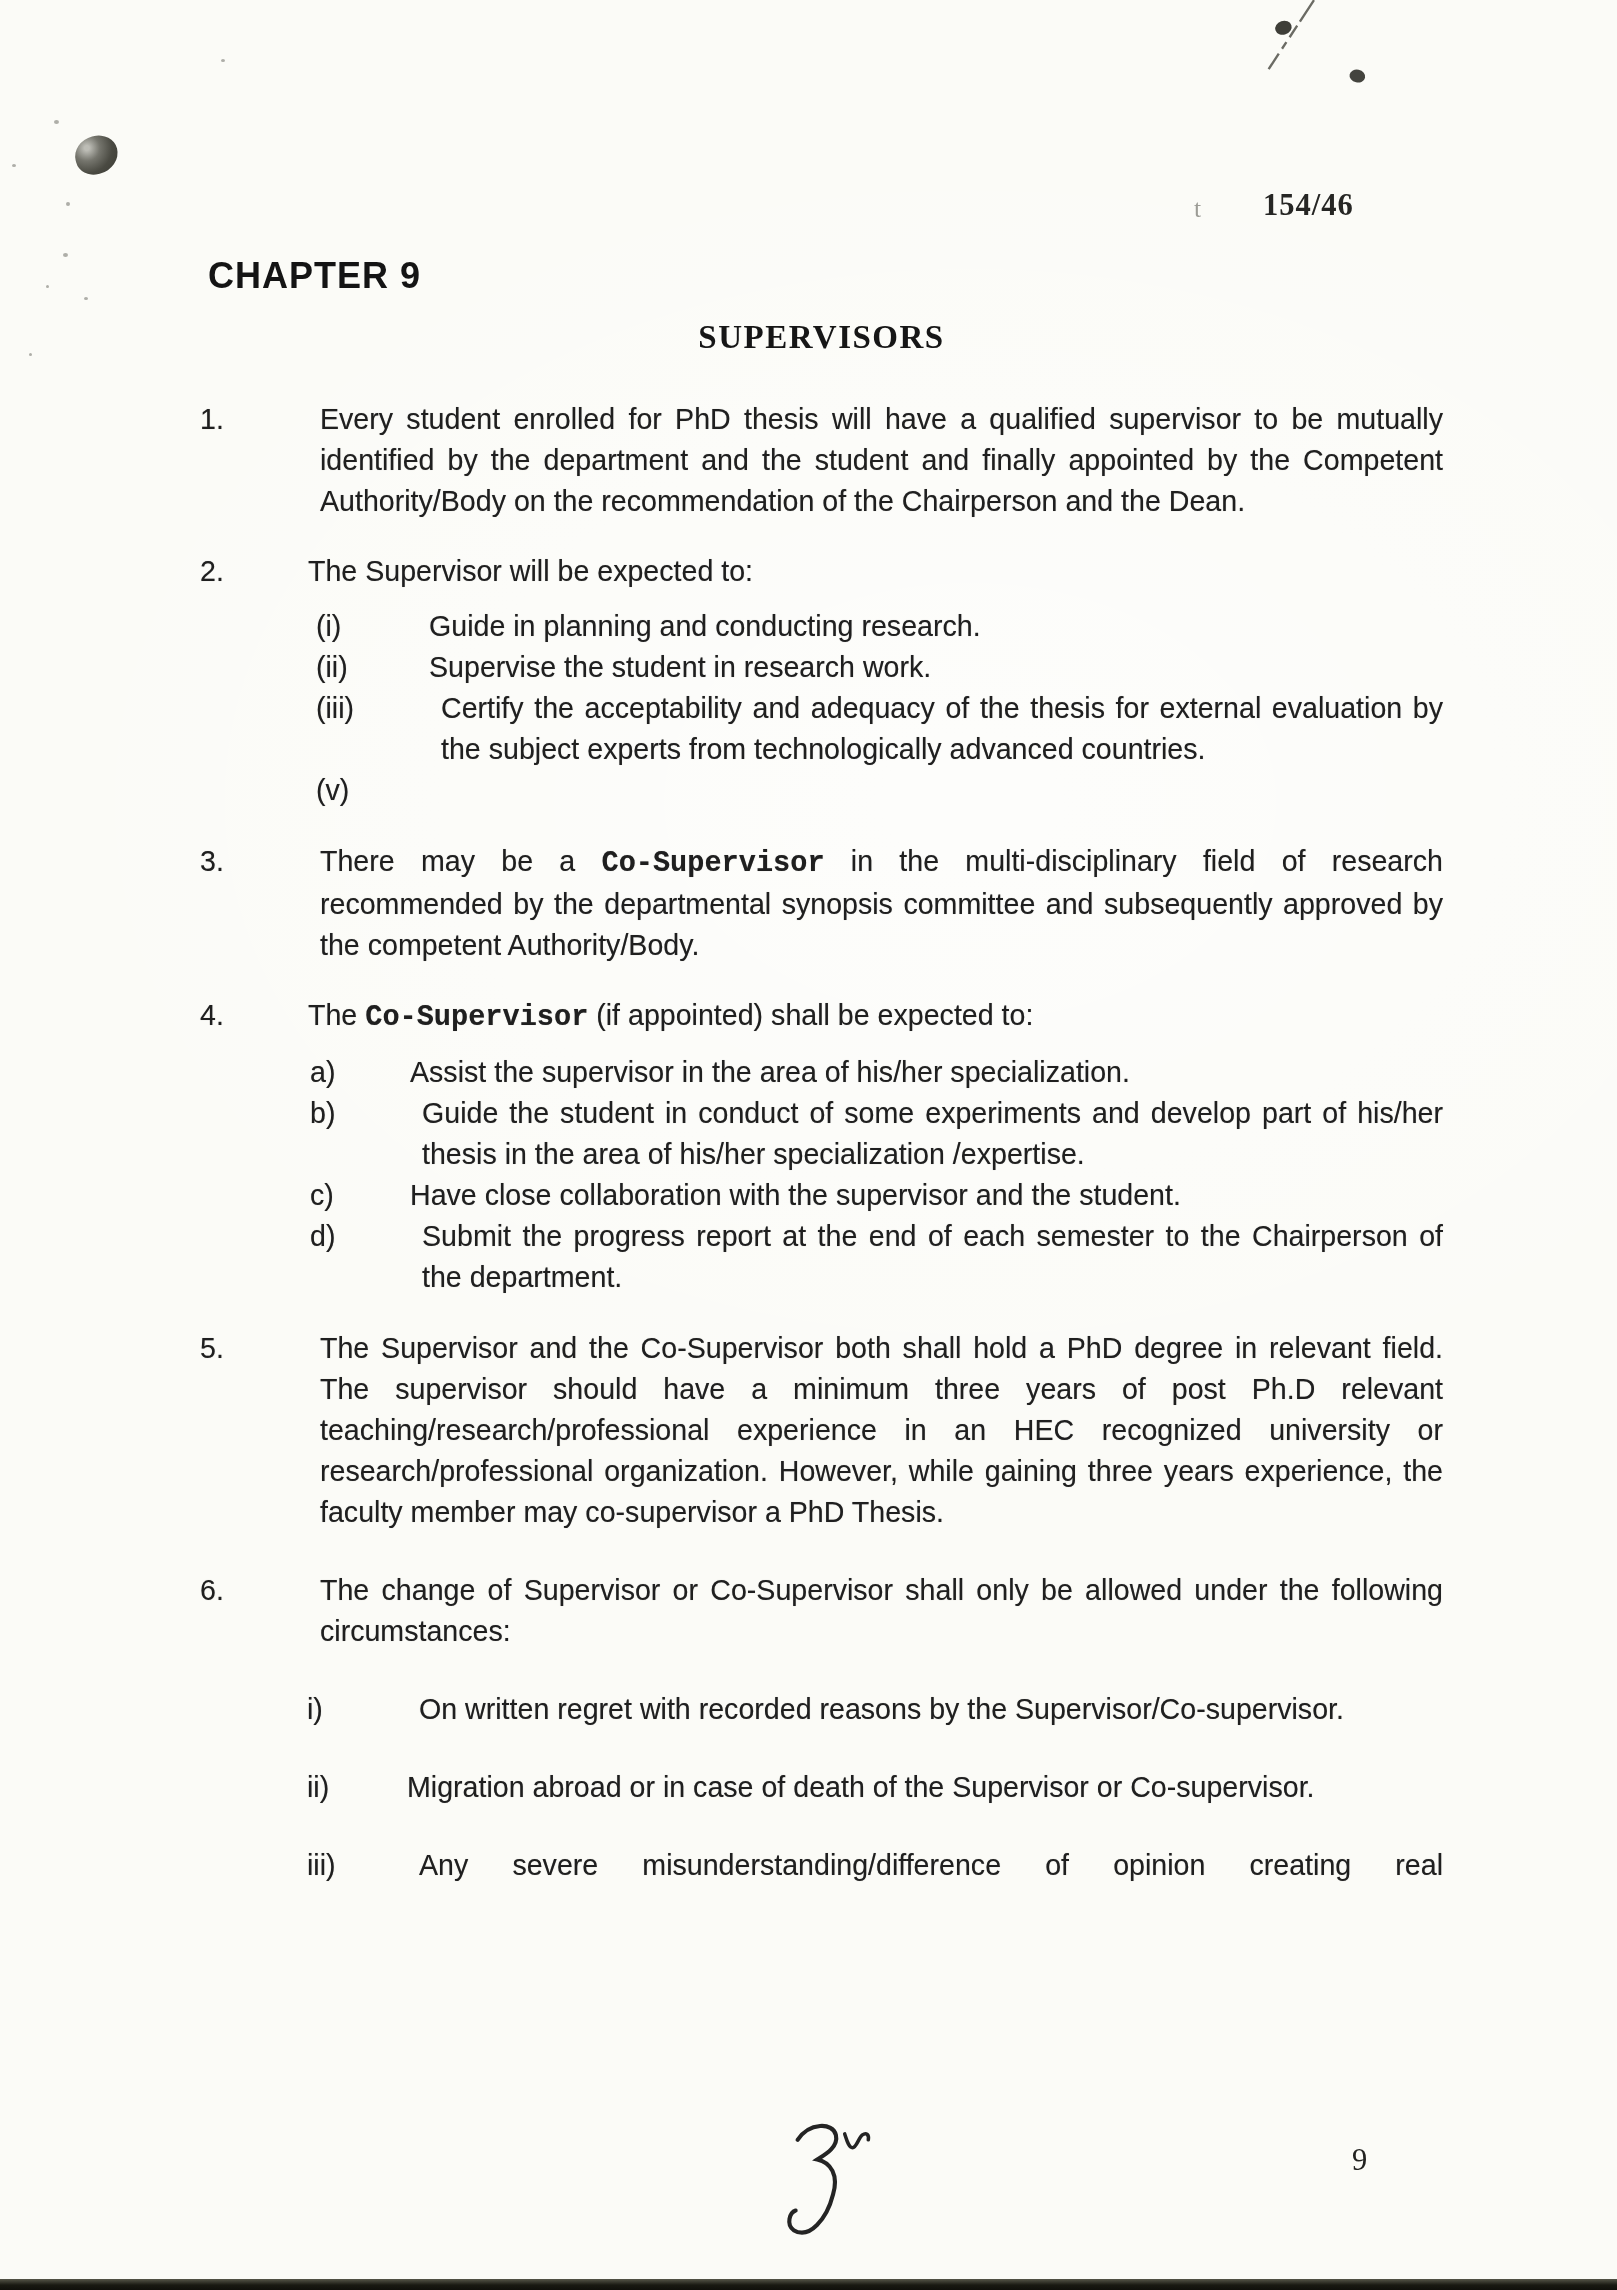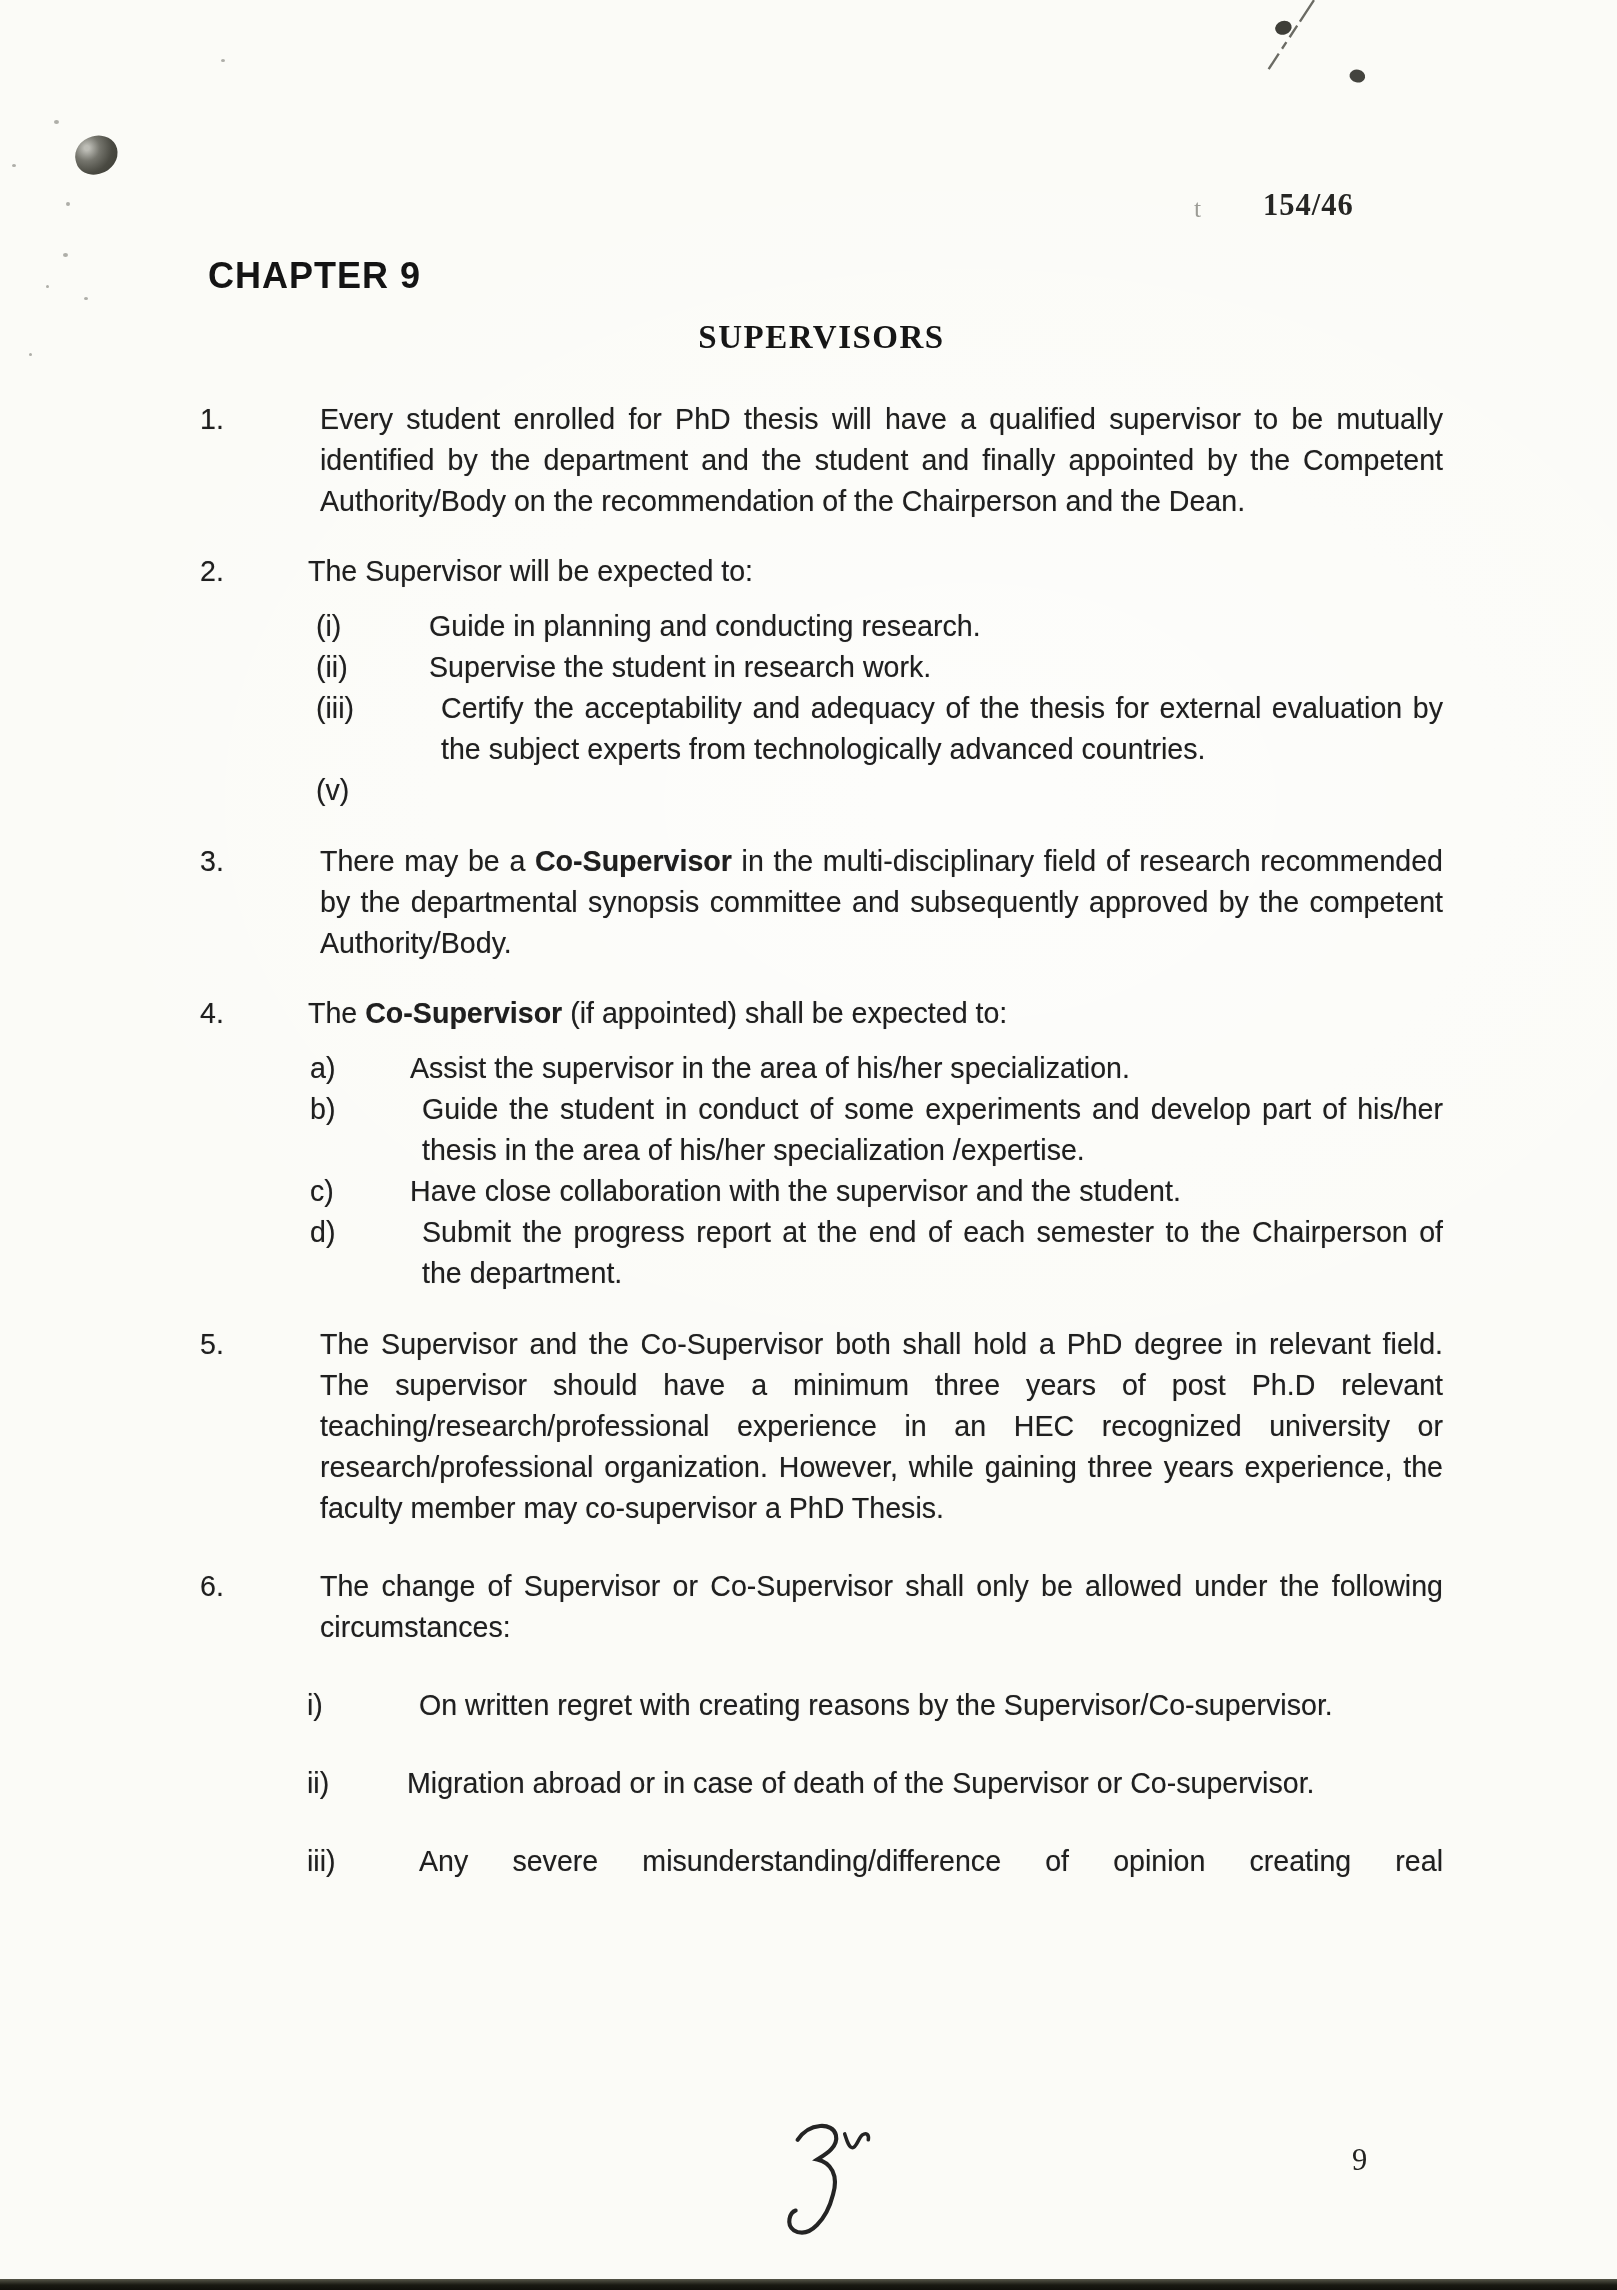--- a/index.html
+++ b/index.html
@@ -73,7 +73,7 @@
   .gap-xl { margin-top:37px; }
   .justify .body { text-align:justify;margin-left:12px; }
   .stretch .body { text-align:justify; text-align-last:justify; }
-  .item b { font-weight:700; }
+  .item b { font-weight:700;font-family:Liberation Mono, monospace; }
 
   
   .signature { position:absolute; left:776px; top:2118px; }

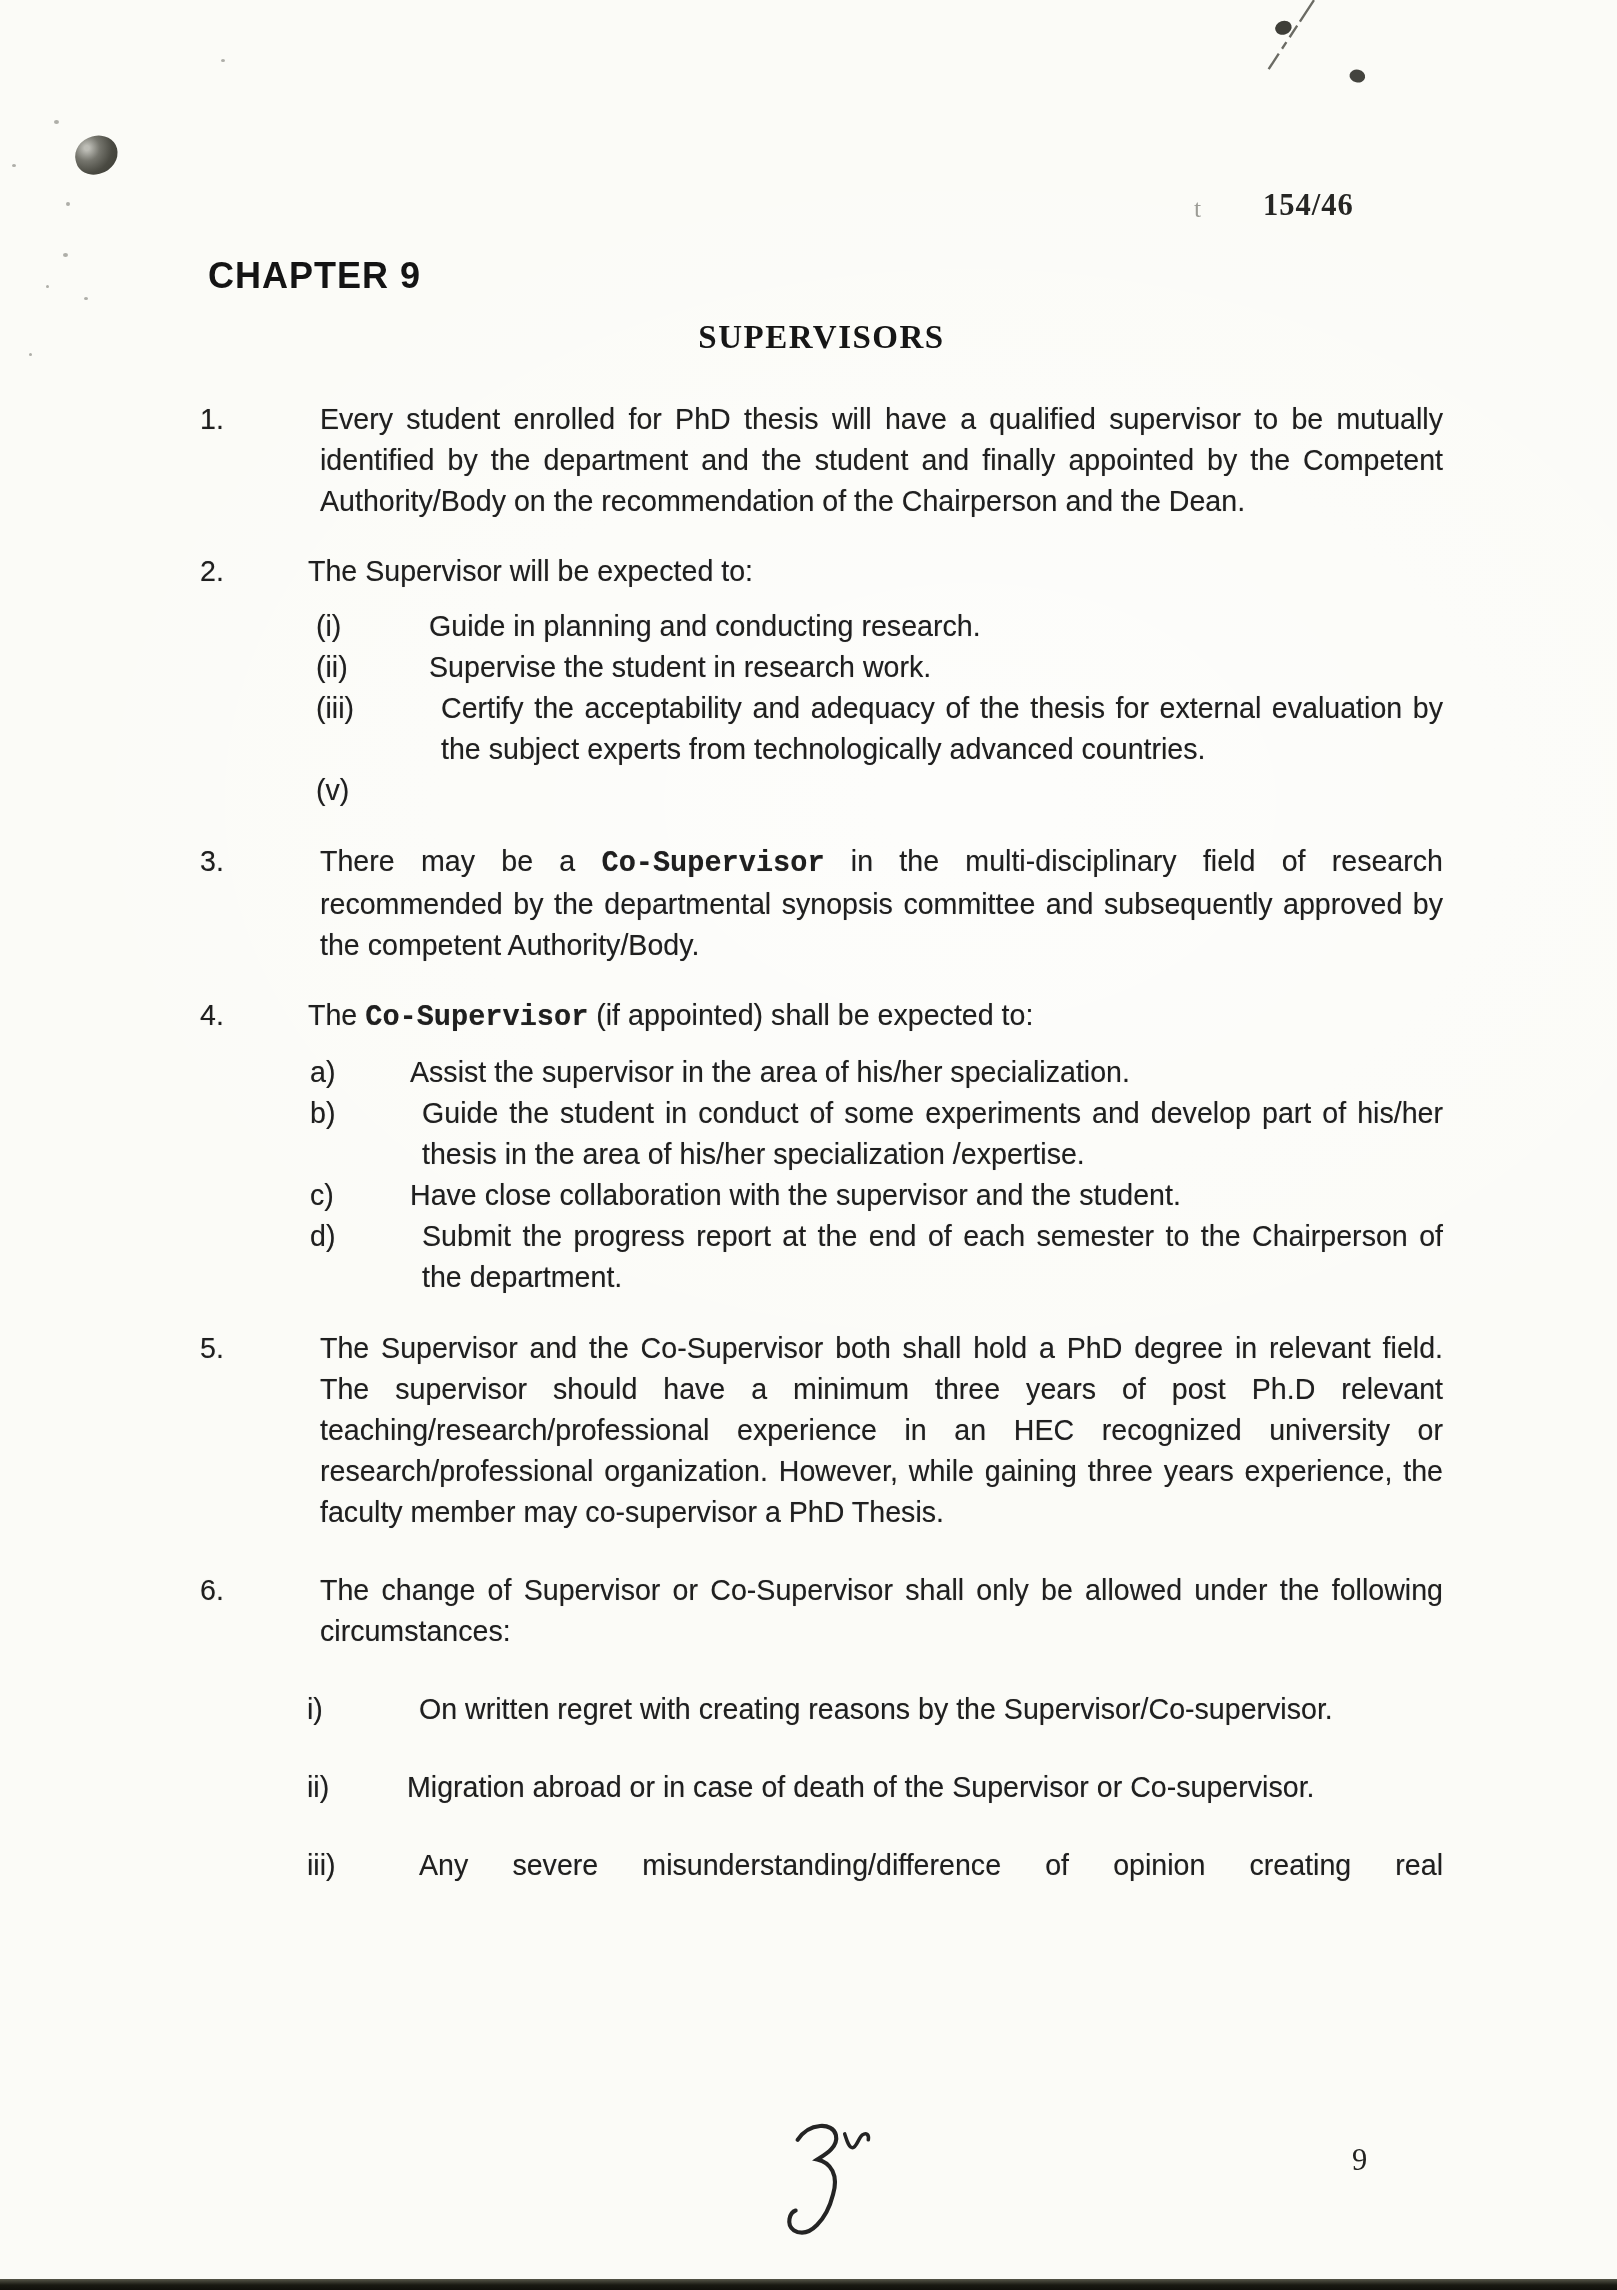--- a/index.html
+++ b/index.html
@@ -171,7 +171,7 @@
         </div>
         <div class="item lvl3 gap-xl justify">
           <span class="marker">i)</span>
-          <div class="body"><span>On written regret with creating reasons by the Supervisor/Co-supervisor.</span></div>
+          <div class="body"><span>On written regret with recorded reasons by the Supervisor/Co-supervisor.</span></div>
         </div>
         <div class="item lvl3 gap-xl">
           <span class="marker">ii)</span>

